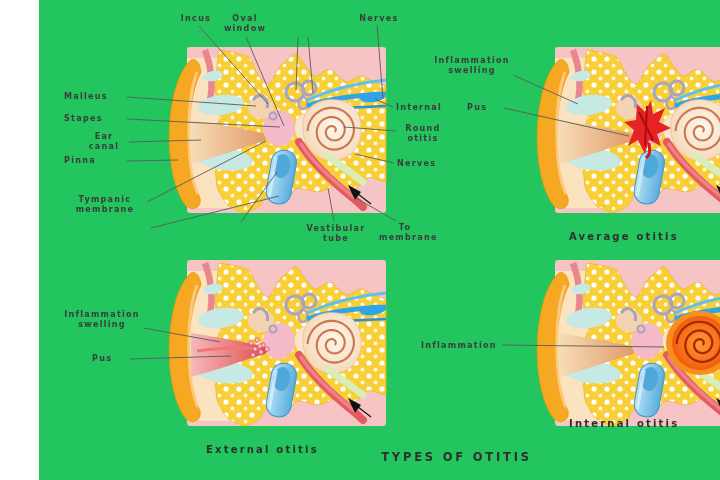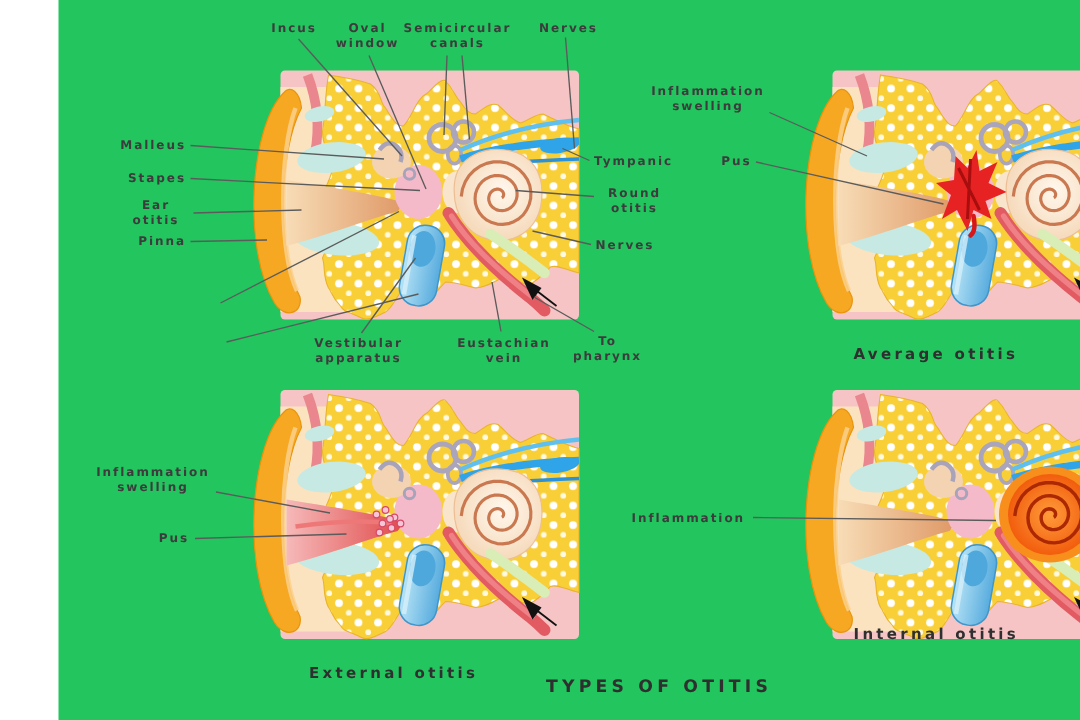--- a/index.html
+++ b/index.html
@@ -167,7 +167,6 @@
 
   <div class="lbl c" style="left:139px;top:14px;width:36px">Incus</div>
   <div class="lbl c" style="left:184px;top:14px;width:44px">Oval window</div>
-  <div class="lbl c" style="left:226px;top:14px;width:80px">Semicircular canals</div>
   <div class="lbl c" style="left:318px;top:14px;width:44px">Nerves</div>
   <div class="lbl r" style="left:25px;top:92px;width:60px">Malleus</div>
   <div class="lbl r" style="left:25px;top:114px;width:60px">Stapes</div>

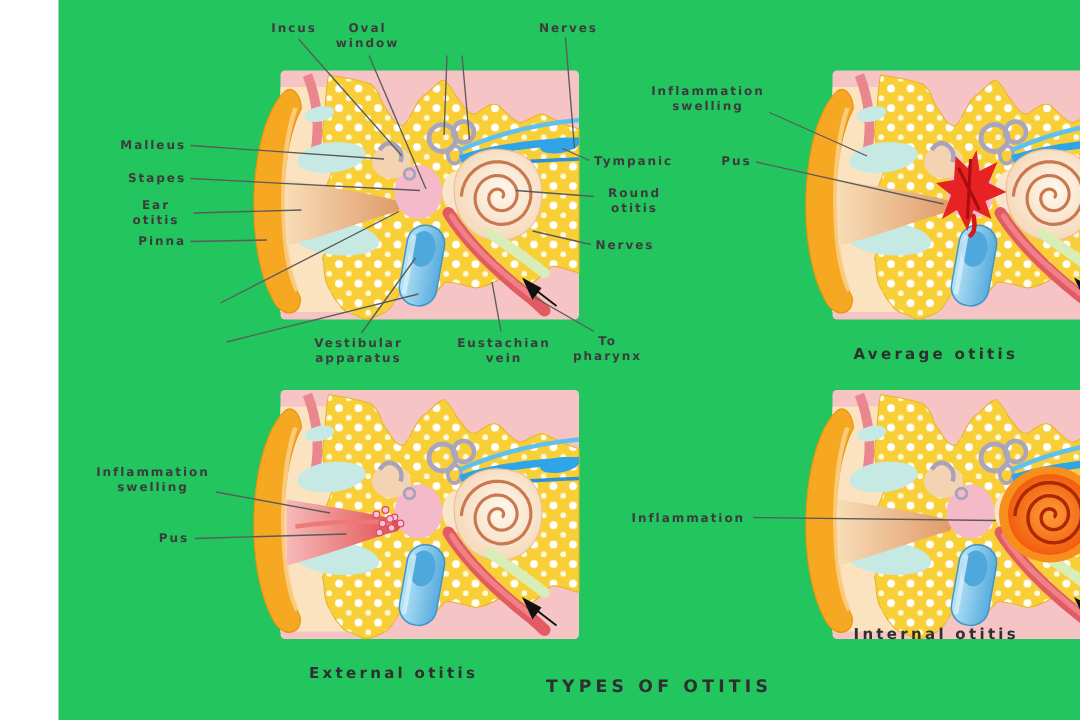--- a/index.html
+++ b/index.html
@@ -9,7 +9,7 @@
   .lines{position:absolute;left:0;top:0;width:720px;height:480px;pointer-events:none;}
   .lbl{position:absolute;font-size:8px;line-height:9.5px;font-weight:600;
        letter-spacing:1.3px;color:#3c3c3c;}
-  .lbl.c{text-align:center}.lbl.r{text-align:right}.lbl.l{text-align:left}
+  .lbl.c{text-align:center}.lbl.r{text-align:left}.lbl.l{text-align:left}
   .cap{position:absolute;font-size:10px;line-height:12px;font-weight:700;
        letter-spacing:2.2px;color:#2f2f2f;text-align:left;}
   .ttl{position:absolute;font-size:11.5px;line-height:13px;font-weight:700;

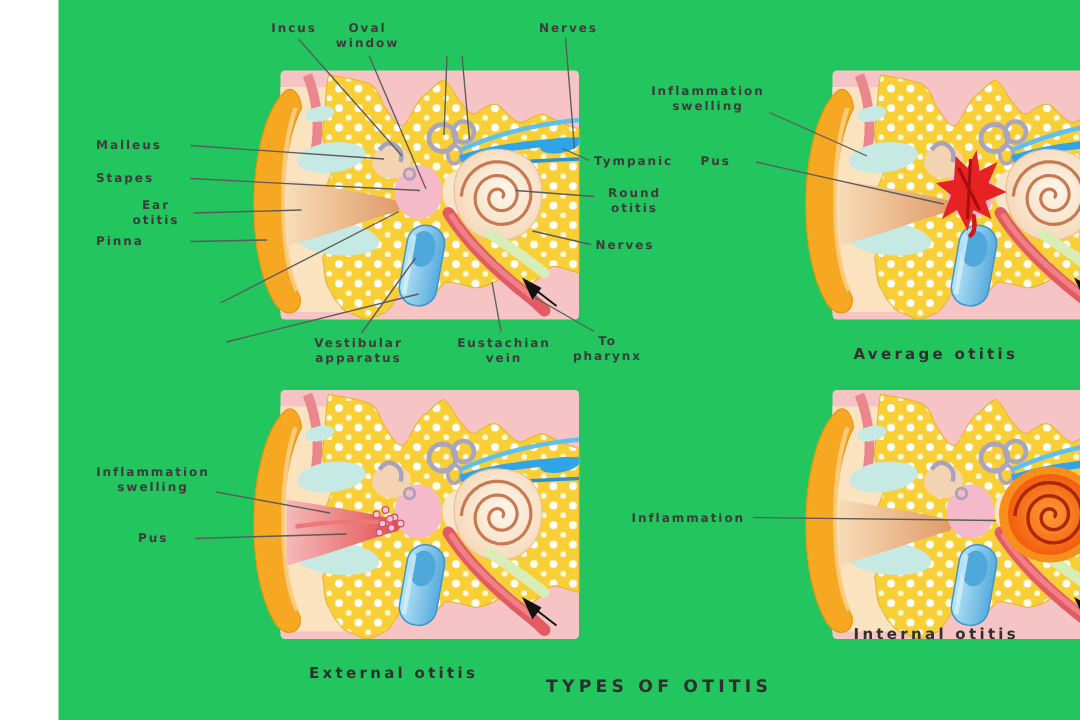--- a/index.html
+++ b/index.html
@@ -175,7 +175,7 @@
   <div class="lbl c" style="left:160px;top:224px;width:80px">Vestibular apparatus</div>
   <div class="lbl c" style="left:258px;top:224px;width:78px">Eustachian vein</div>
   <div class="lbl c" style="left:340px;top:223px;width:52px">To pharynx</div>
-  <div class="lbl l" style="left:357px;top:103px;width:72px">Tympanic</div>
+  <div class="lbl l" style="left:357px;top:103px;width:72px">Internal</div>
   <div class="lbl c" style="left:359px;top:124px;width:50px">Round otitis</div>
   <div class="lbl l" style="left:358px;top:159px;width:52px">Nerves</div>
 

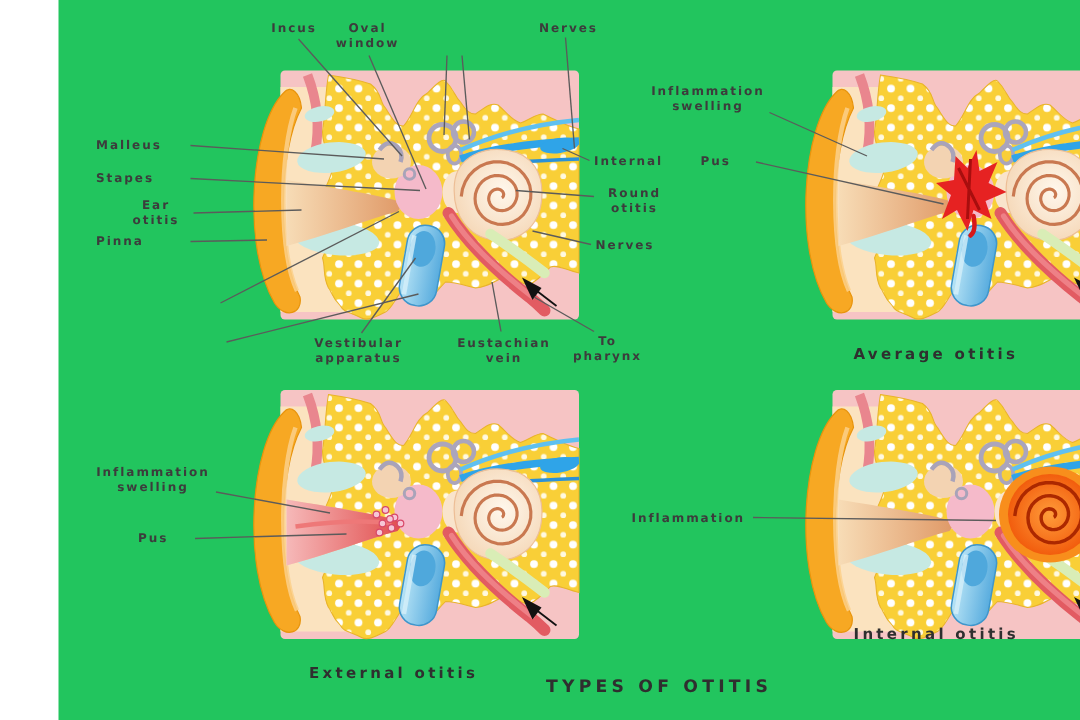--- a/index.html
+++ b/index.html
@@ -170,7 +170,7 @@
   <div class="lbl c" style="left:318px;top:14px;width:44px">Nerves</div>
   <div class="lbl r" style="left:25px;top:92px;width:60px">Malleus</div>
   <div class="lbl r" style="left:25px;top:114px;width:60px">Stapes</div>
-  <div class="lbl c" style="left:45px;top:132px;width:40px">Ear otitis</div>
+  <div class="lbl c" style="left:45px;top:132px;width:40px">Ear canal</div>
   <div class="lbl r" style="left:25px;top:156px;width:60px">Pinna</div>
   <div class="lbl c" style="left:160px;top:224px;width:80px">Vestibular apparatus</div>
   <div class="lbl c" style="left:258px;top:224px;width:78px">Eustachian vein</div>

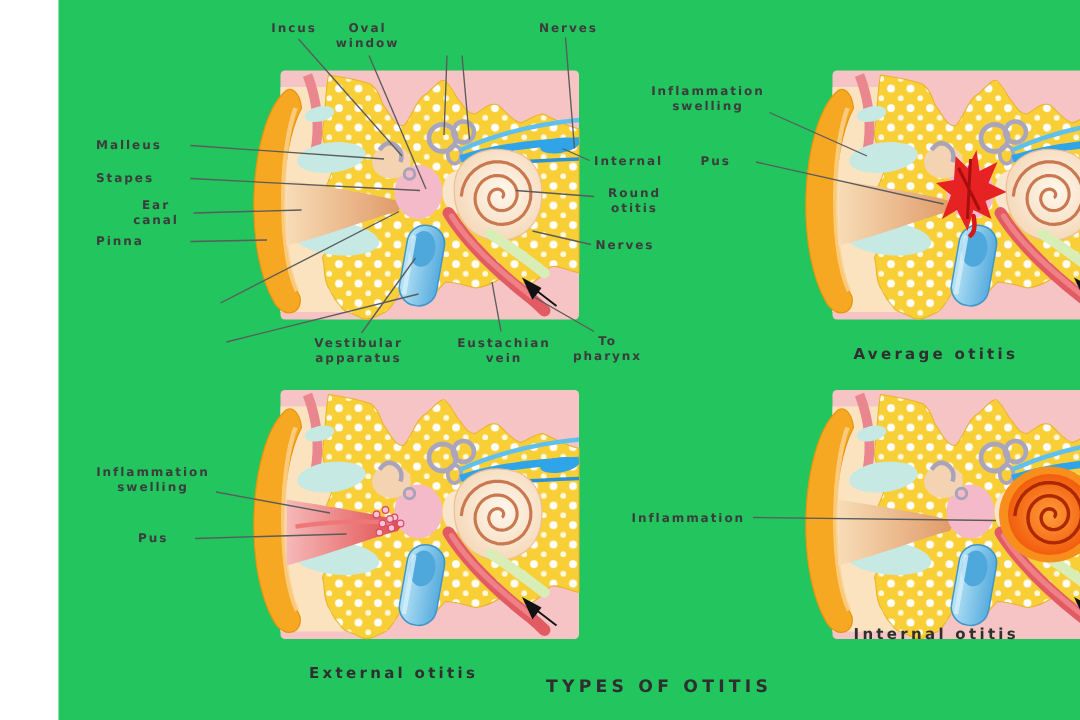--- a/index.html
+++ b/index.html
@@ -172,6 +172,7 @@
   <div class="lbl r" style="left:25px;top:114px;width:60px">Stapes</div>
   <div class="lbl c" style="left:45px;top:132px;width:40px">Ear canal</div>
   <div class="lbl r" style="left:25px;top:156px;width:60px">Pinna</div>
+  <div class="lbl c" style="left:24px;top:195px;width:84px">Tympanic membrane</div>
   <div class="lbl c" style="left:160px;top:224px;width:80px">Vestibular apparatus</div>
   <div class="lbl c" style="left:258px;top:224px;width:78px">Eustachian vein</div>
   <div class="lbl c" style="left:340px;top:223px;width:52px">To pharynx</div>

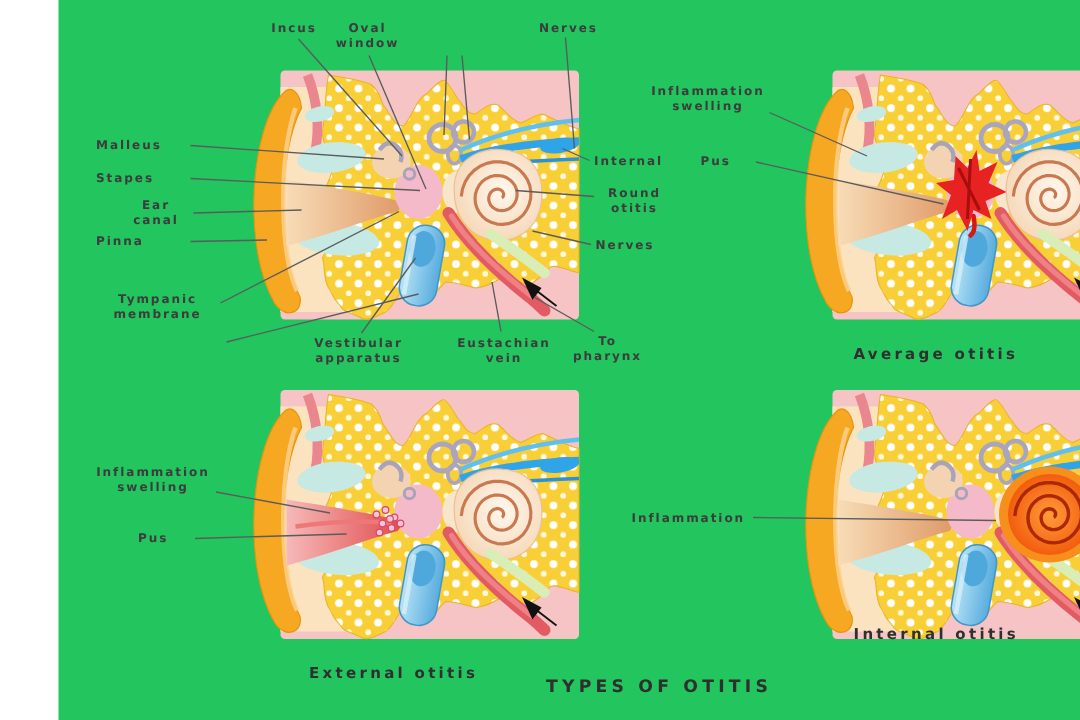--- a/index.html
+++ b/index.html
@@ -173,7 +173,6 @@
   <div class="lbl c" style="left:45px;top:132px;width:40px">Ear canal</div>
   <div class="lbl r" style="left:25px;top:156px;width:60px">Pinna</div>
   <div class="lbl c" style="left:24px;top:195px;width:84px">Tympanic membrane</div>
-  <div class="lbl c" style="left:160px;top:224px;width:80px">Vestibular apparatus</div>
   <div class="lbl c" style="left:258px;top:224px;width:78px">Eustachian vein</div>
   <div class="lbl c" style="left:340px;top:223px;width:52px">To pharynx</div>
   <div class="lbl l" style="left:357px;top:103px;width:72px">Internal</div>

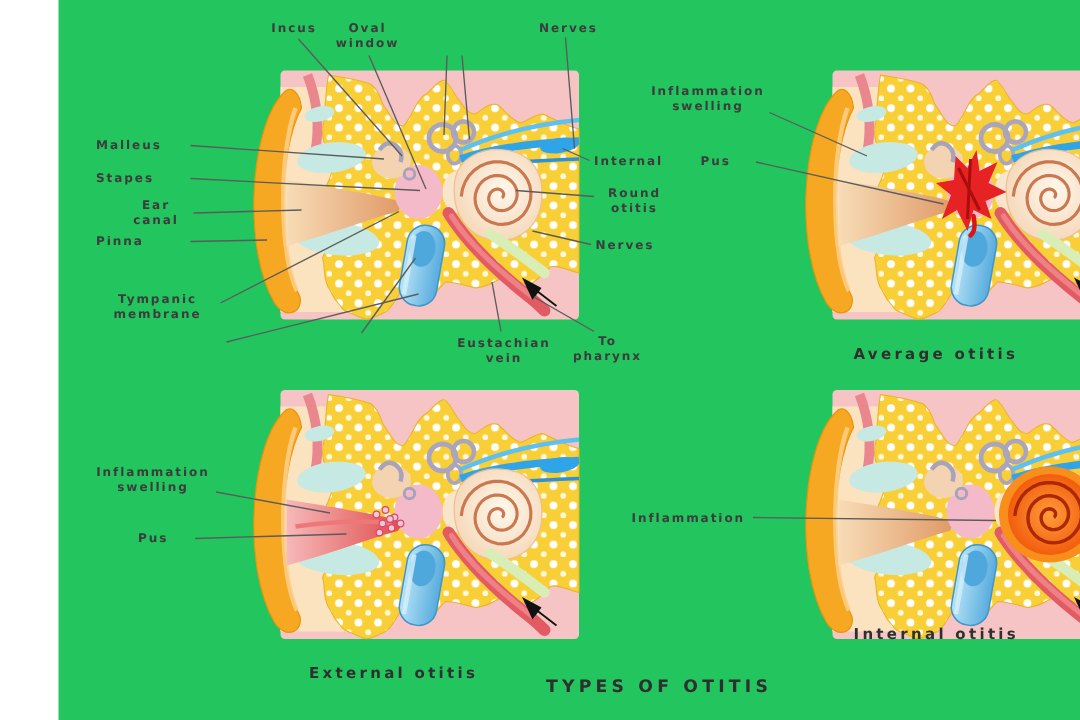--- a/index.html
+++ b/index.html
@@ -173,7 +173,7 @@
   <div class="lbl c" style="left:45px;top:132px;width:40px">Ear canal</div>
   <div class="lbl r" style="left:25px;top:156px;width:60px">Pinna</div>
   <div class="lbl c" style="left:24px;top:195px;width:84px">Tympanic membrane</div>
-  <div class="lbl c" style="left:258px;top:224px;width:78px">Eustachian vein</div>
+  <div class="lbl c" style="left:258px;top:224px;width:78px">Vestibular tube</div>
   <div class="lbl c" style="left:340px;top:223px;width:52px">To pharynx</div>
   <div class="lbl l" style="left:357px;top:103px;width:72px">Internal</div>
   <div class="lbl c" style="left:359px;top:124px;width:50px">Round otitis</div>

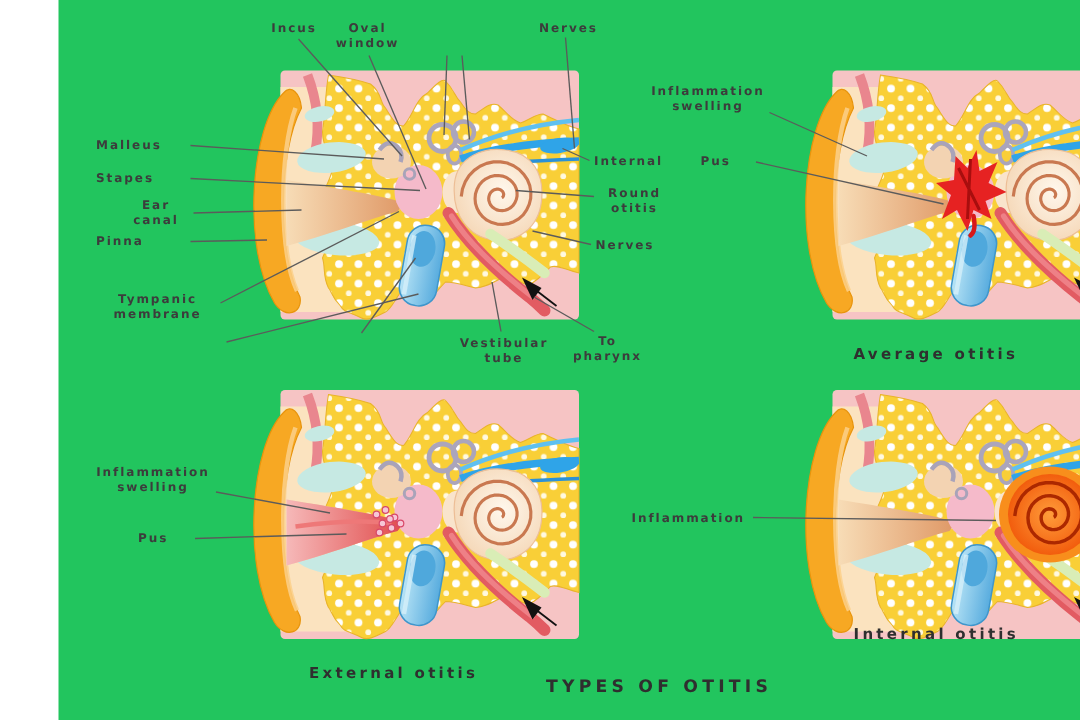--- a/index.html
+++ b/index.html
@@ -174,7 +174,7 @@
   <div class="lbl r" style="left:25px;top:156px;width:60px">Pinna</div>
   <div class="lbl c" style="left:24px;top:195px;width:84px">Tympanic membrane</div>
   <div class="lbl c" style="left:258px;top:224px;width:78px">Vestibular tube</div>
-  <div class="lbl c" style="left:340px;top:223px;width:52px">To pharynx</div>
+  <div class="lbl c" style="left:340px;top:223px;width:52px">To membrane</div>
   <div class="lbl l" style="left:357px;top:103px;width:72px">Internal</div>
   <div class="lbl c" style="left:359px;top:124px;width:50px">Round otitis</div>
   <div class="lbl l" style="left:358px;top:159px;width:52px">Nerves</div>

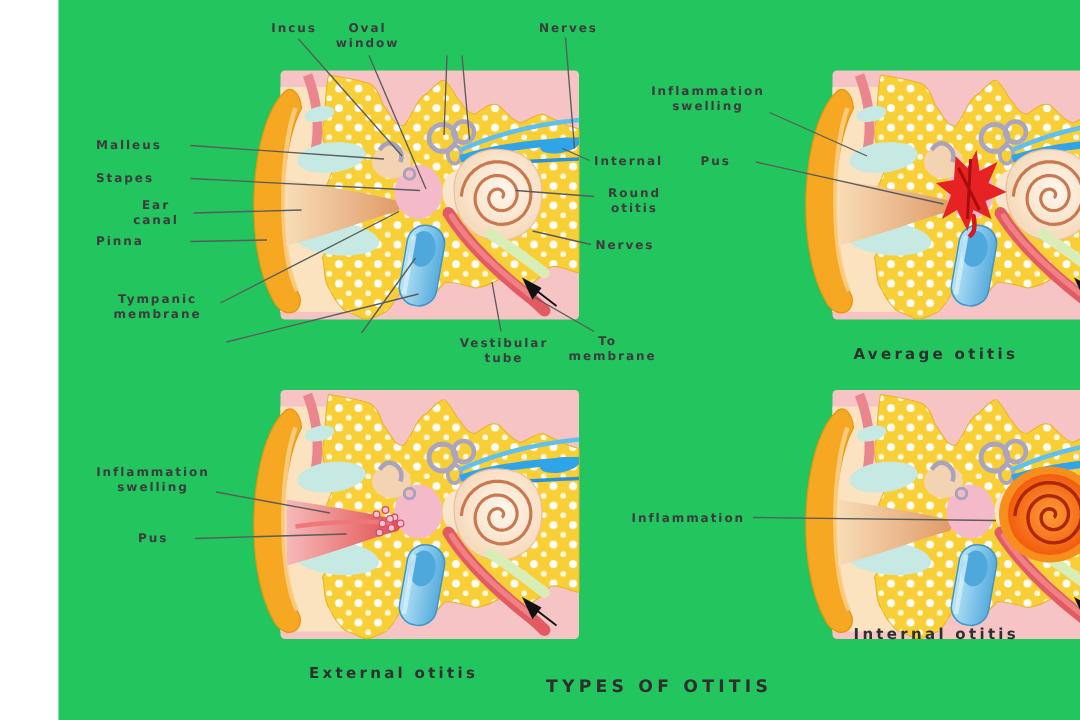--- a/index.html
+++ b/index.html
@@ -13,7 +13,7 @@
   .cap{position:absolute;font-size:10px;line-height:12px;font-weight:700;
        letter-spacing:2.2px;color:#2f2f2f;text-align:left;}
   .ttl{position:absolute;font-size:11.5px;line-height:13px;font-weight:700;
-       letter-spacing:2.8px;color:#2f2f2f;text-align:left;}
+       letter-spacing:2.8px;color:#2f2f2f;text-align:center;}
 </style>
 </head>
 <body>

